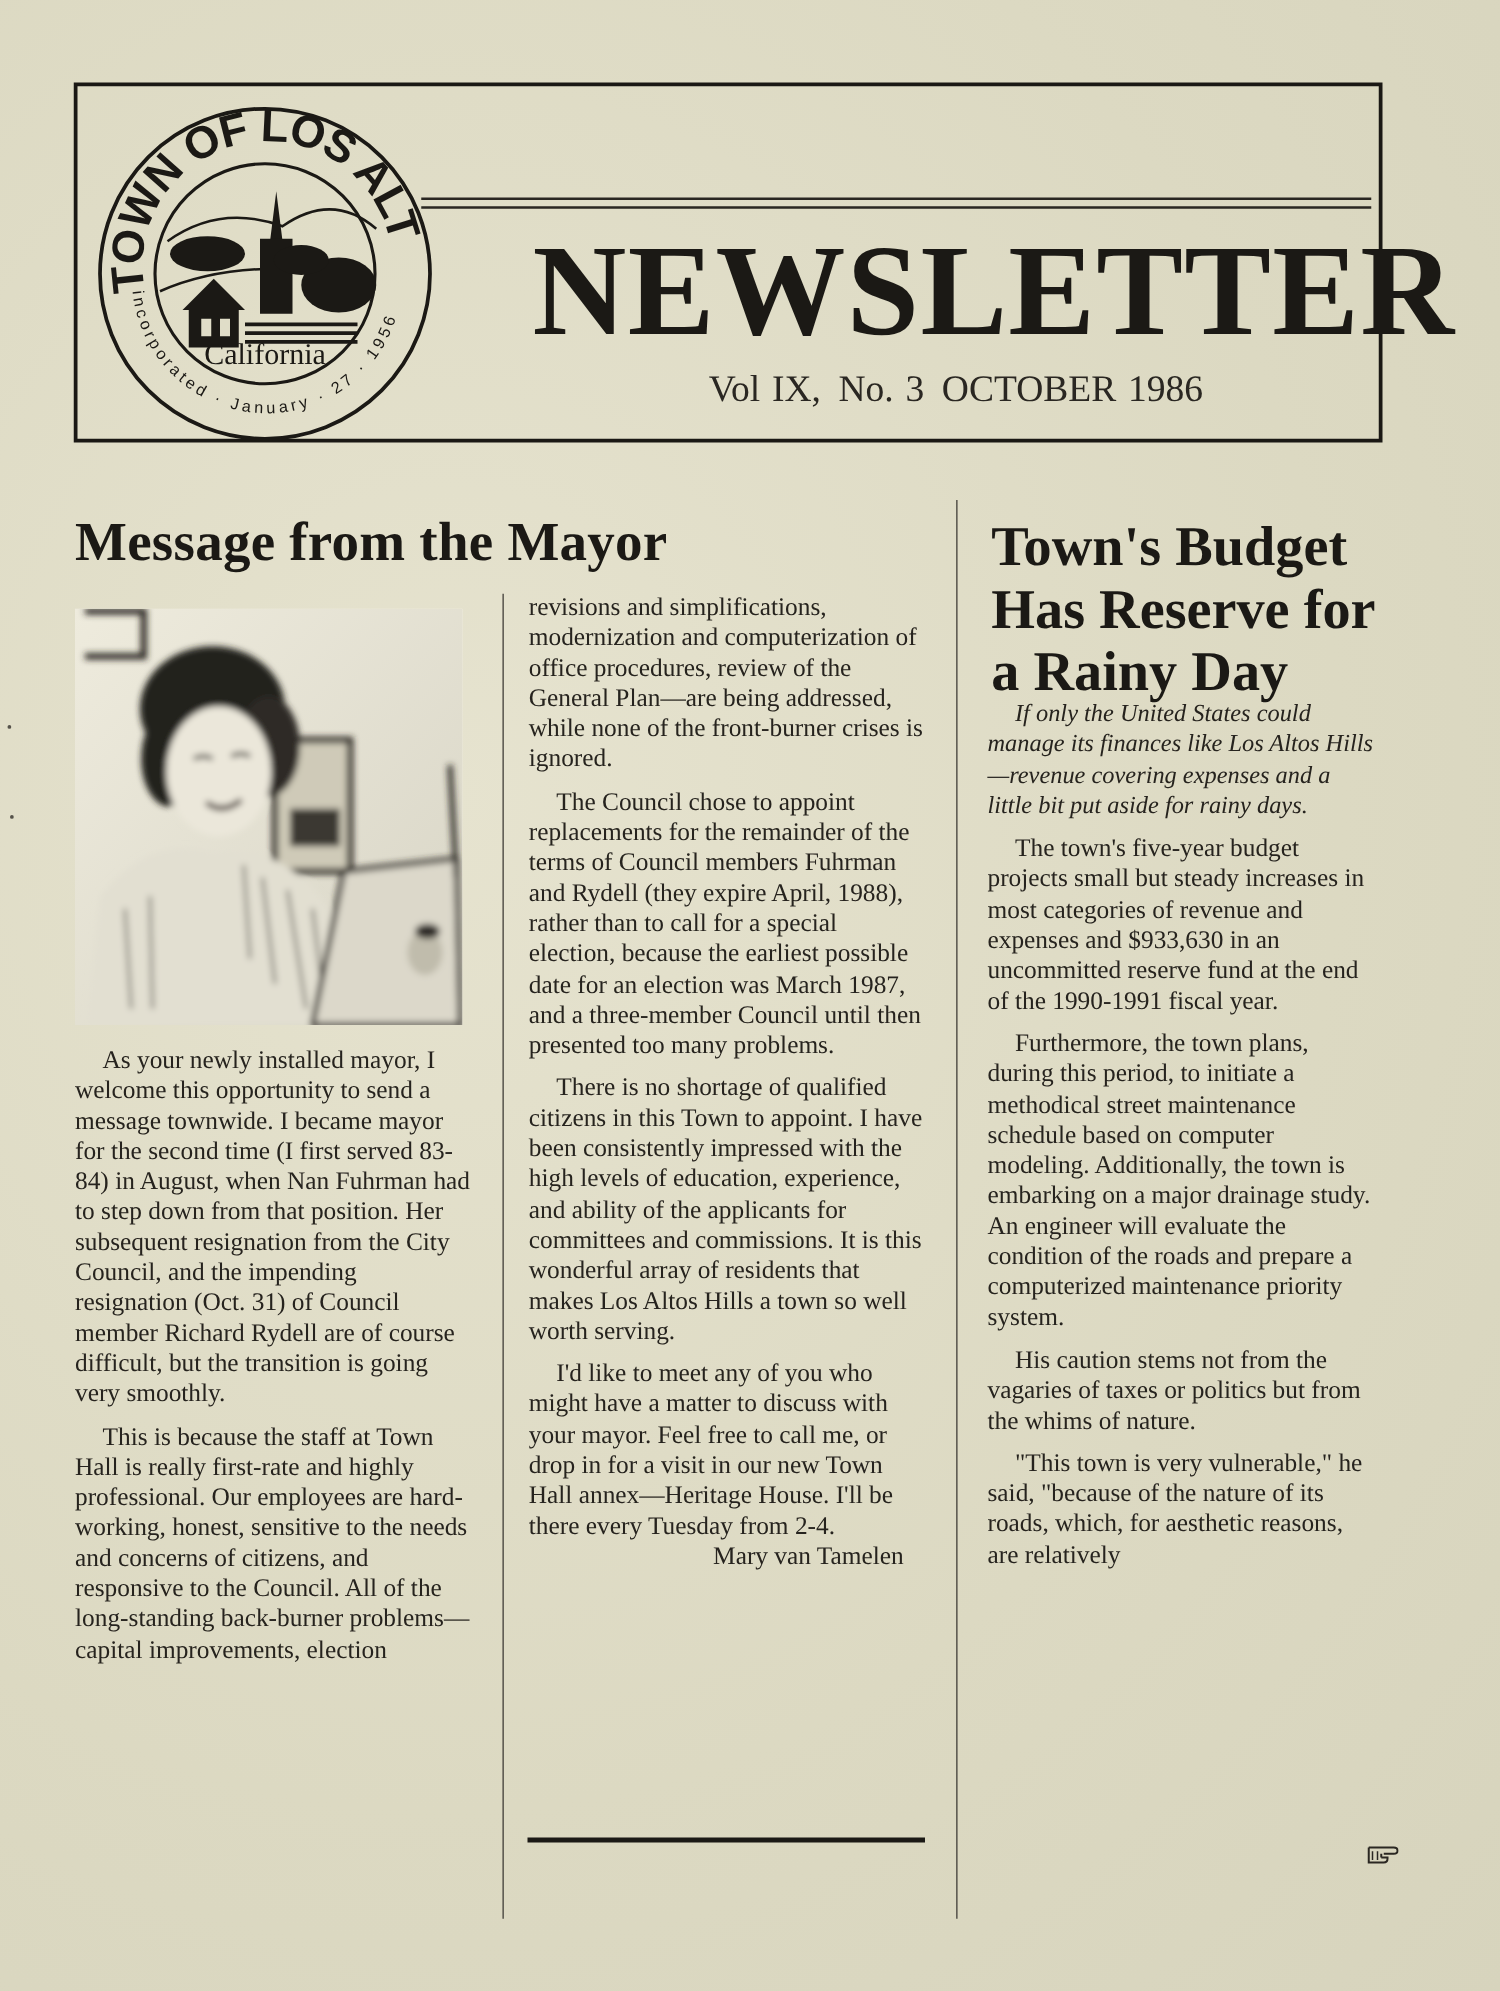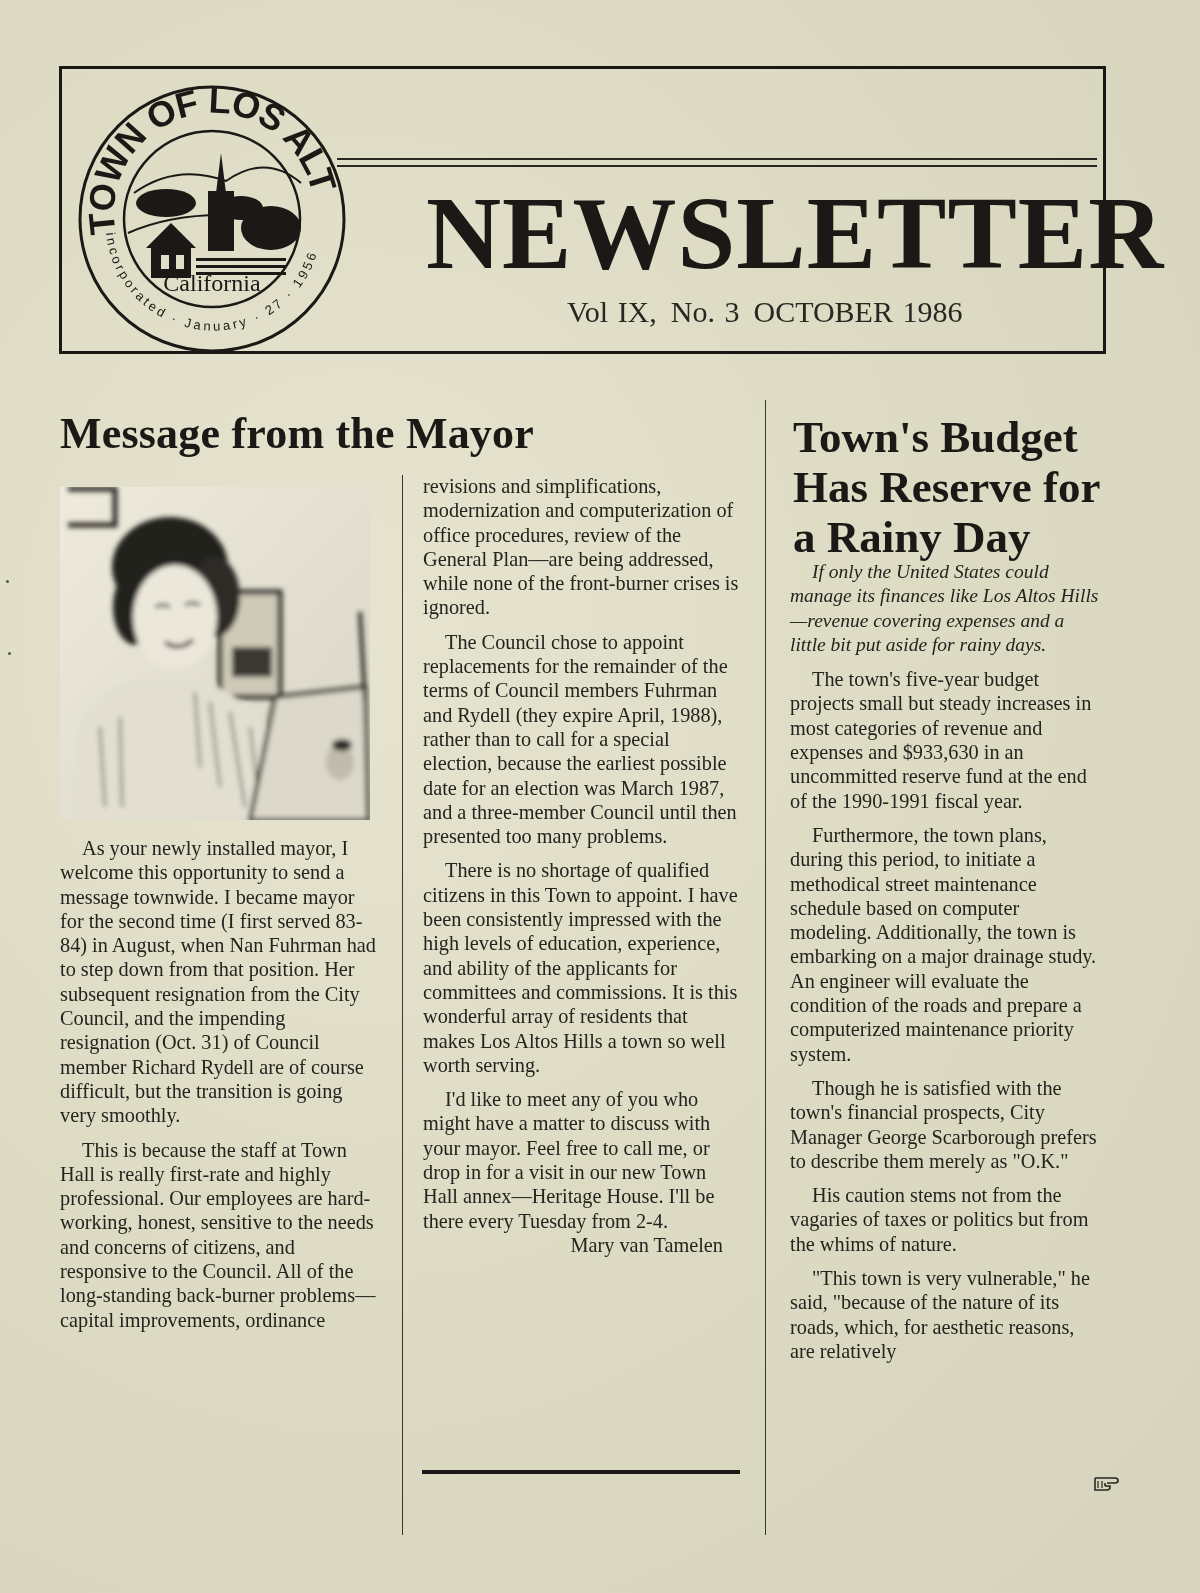--- a/index.html
+++ b/index.html
@@ -186,7 +186,6 @@
   <p class="lede">If only the United States could manage its finances like Los Altos Hills—revenue covering expenses and a little bit put aside for rainy days.</p>
   <p>The town's five-year budget projects small but steady increases in most categories of revenue and expenses and $933,630 in an uncommitted reserve fund at the end of the 1990-1991 fiscal year.</p>
   <p>Furthermore, the town plans, during this period, to initiate a methodical street maintenance schedule based on computer modeling. Additionally, the town is embarking on a major drainage study. An engineer will evaluate the condition of the roads and prepare a computerized maintenance priority system.</p>
-  <p>Though he is satisfied with the town's financial prospects, City Manager George Scarborough prefers to describe them merely as "O.K."</p>
   <p>His caution stems not from the vagaries of taxes or politics but from the whims of nature.</p>
   <p>"This town is very vulnerable," he said, "because of the nature of its roads, which, for aesthetic reasons, are relatively</p>
 </div>

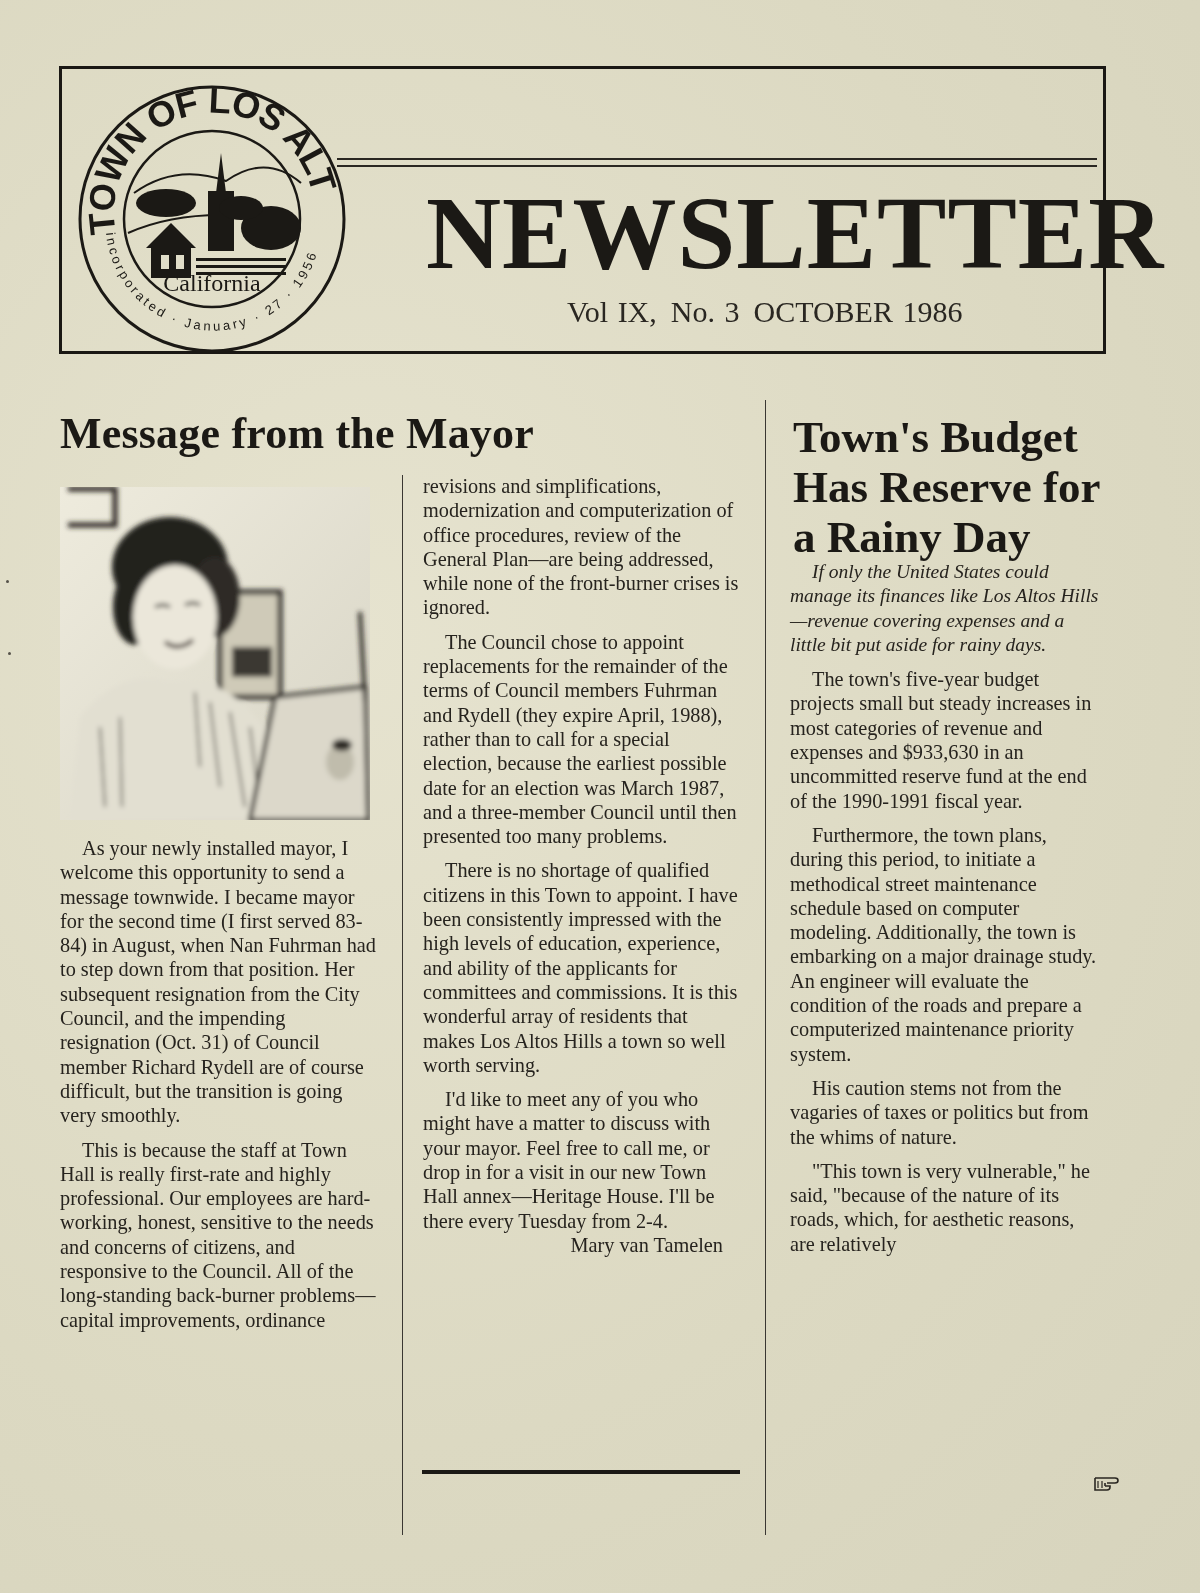--- a/index.html
+++ b/index.html
@@ -167,7 +167,7 @@
 
 <div class="col col1">
   <p>As your newly installed mayor, I welcome this opportunity to send a message townwide. I became mayor for the second time (I first served 83-84) in August, when Nan Fuhrman had to step down from that position. Her subsequent resignation from the City Council, and the impending resignation (Oct. 31) of Council member Richard Rydell are of course difficult, but the transition is going very smoothly.</p>
-  <p>This is because the staff at Town Hall is really first-rate and highly professional. Our employees are hard-working, honest, sensitive to the needs and concerns of citizens, and responsive to the Council. All of the long-standing back-burner problems—capital improvements, ordinance</p>
+  <p>This is because the staff at Town Hall is really first-rate and highly professional. Our employees are hard-working, honest, sensitive to the needs and concerns of citizens, and responsive to the Council. All of the long-standing back-burner problems—capital improvements, election</p>
 </div>
 
 <div class="col col2">

